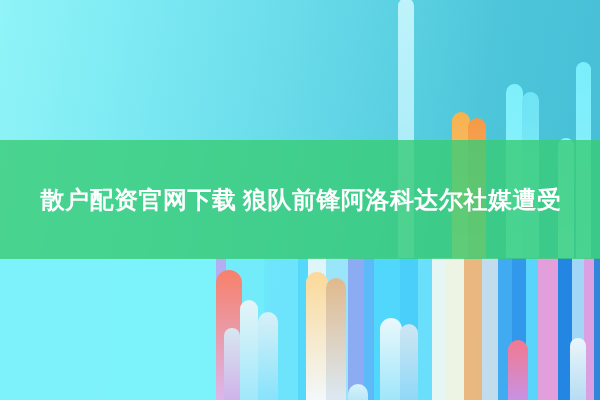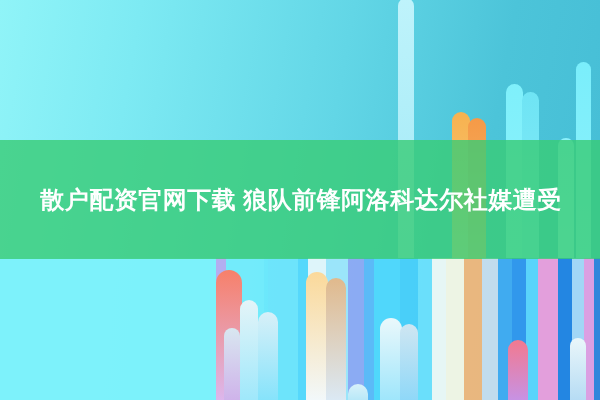--- a/index.html
+++ b/index.html
@@ -12,7 +12,7 @@
     width: 600px;
     height: 400px;
     overflow: hidden;
-    font-family: Liberation Sans, sans-serif;
+    font-family: Liberation Serif, serif;
   }
 
   

